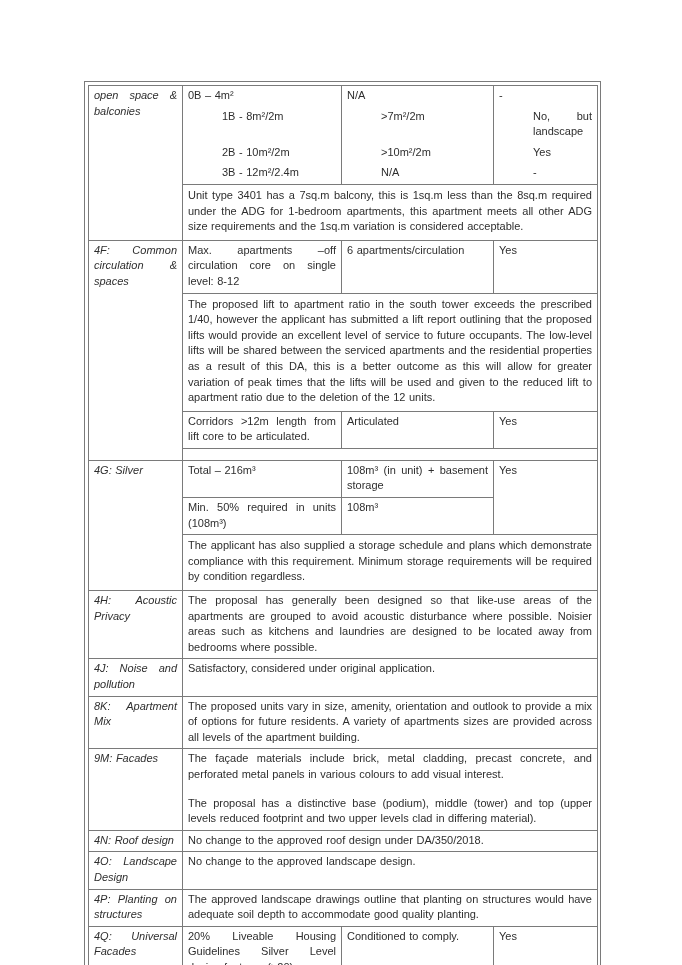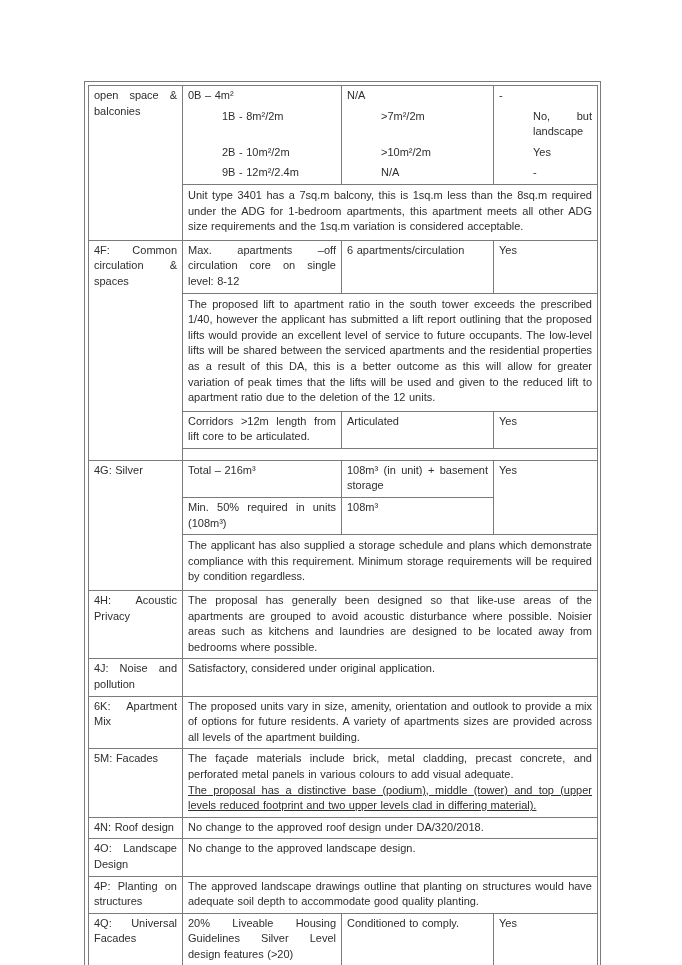--- a/index.html
+++ b/index.html
@@ -38,7 +38,7 @@
     overflow: hidden;
     word-spacing: 0.5px;
   }
-  td.lbl { }
+  td.lbl { font-style: italic; }
   td.no-b { border-bottom: none; }
   td.no-t { border-top: none; padding-left: 39px; }
   td.note { padding: 3px 5px 5px 5px; }

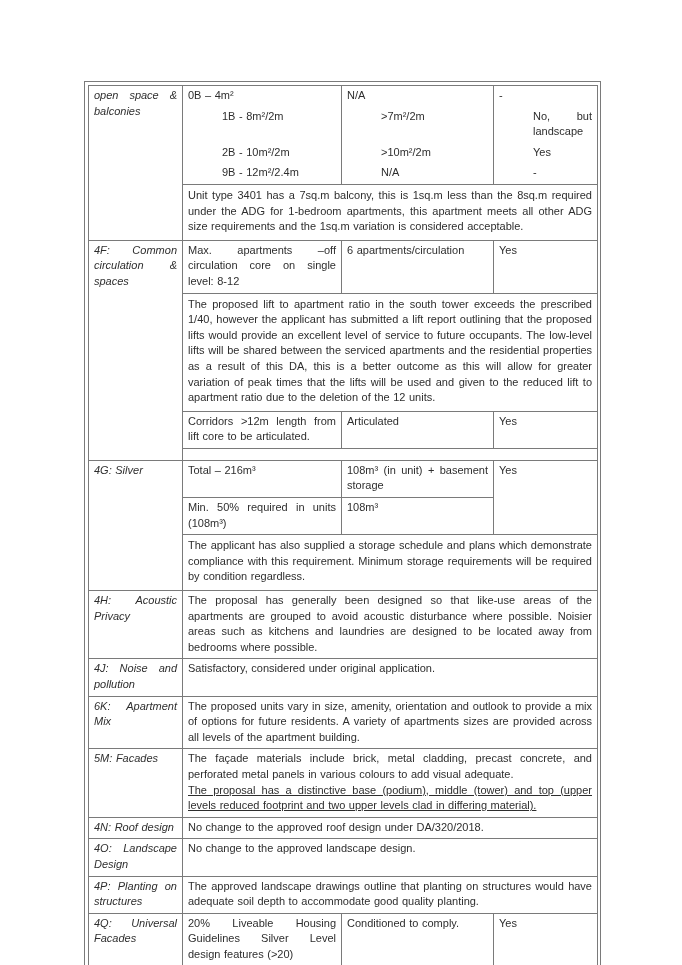--- a/index.html
+++ b/index.html
@@ -75,7 +75,7 @@
         <td class="no-t no-b">Yes</td>
       </tr>
       <tr>
-        <td class="no-t">9B - 12m²/2.4m</td>
+        <td class="no-t">3B - 12m²/2.4m</td>
         <td class="no-t">N/A</td>
         <td class="no-t">-</td>
       </tr>

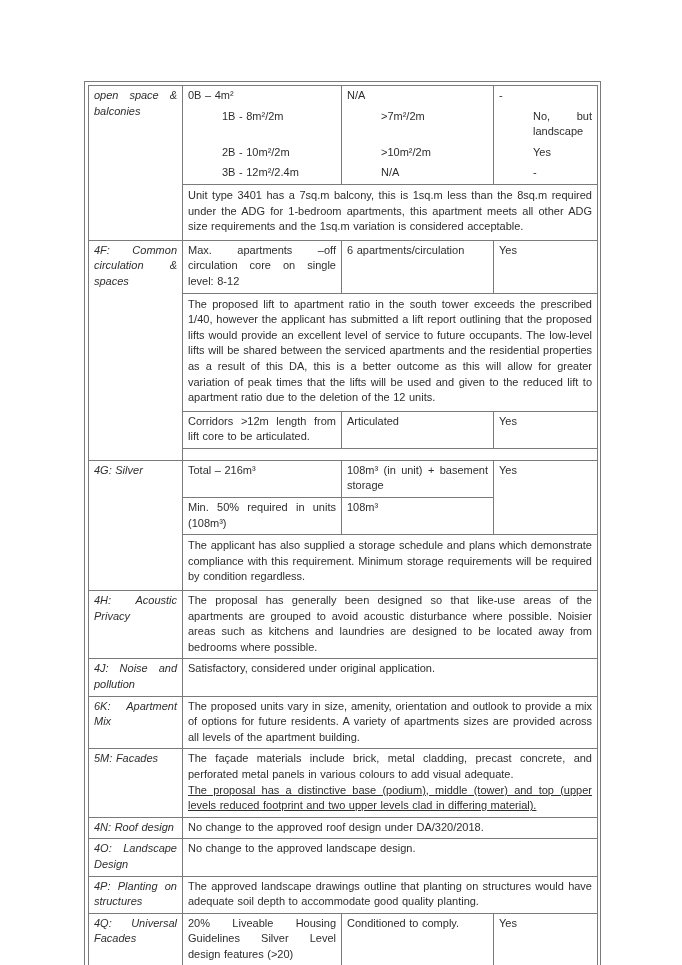--- a/index.html
+++ b/index.html
@@ -126,7 +126,7 @@
       </tr>
 
       <tr>
-        <td class="lbl">6K: Apartment Mix</td>
+        <td class="lbl">8K: Apartment Mix</td>
         <td colspan="3">The proposed units vary in size, amenity, orientation and outlook to provide a mix of options for future residents. A variety of apartments sizes are provided across all levels of the apartment building.</td>
       </tr>
 

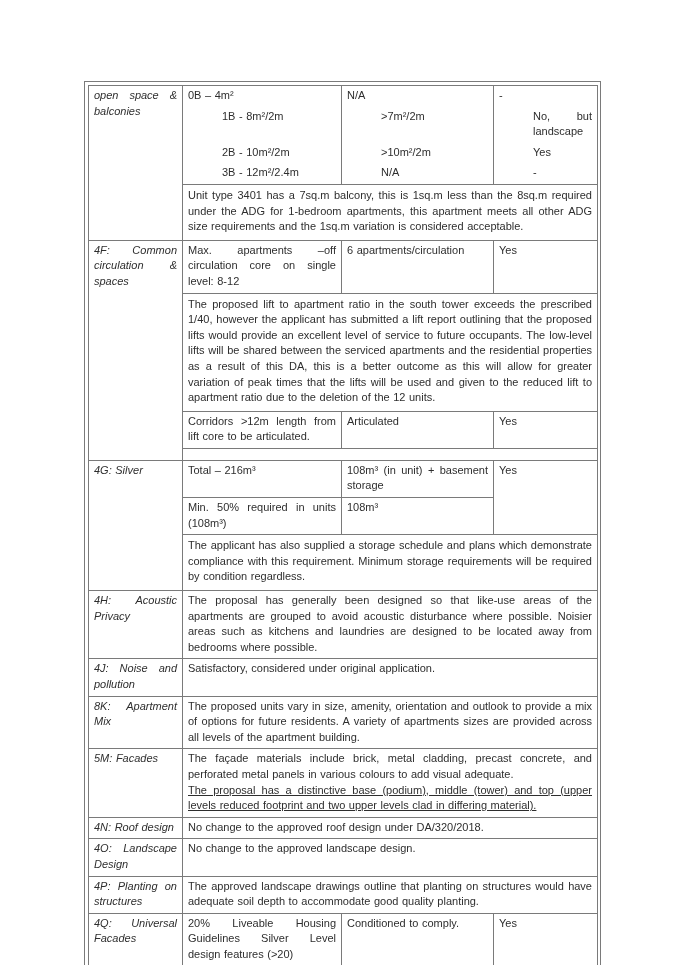--- a/index.html
+++ b/index.html
@@ -131,7 +131,7 @@
       </tr>
 
       <tr>
-        <td class="lbl">5M: Facades</td>
+        <td class="lbl">9M: Facades</td>
         <td colspan="3">
           <div class="para">The façade materials include brick, metal cladding, precast concrete, and perforated metal panels in various colours to add visual adequate.</div>
           <div class="para">The proposal has a distinctive base (podium), middle (tower) and top (upper levels reduced footprint and two upper levels clad in differing material).</div>

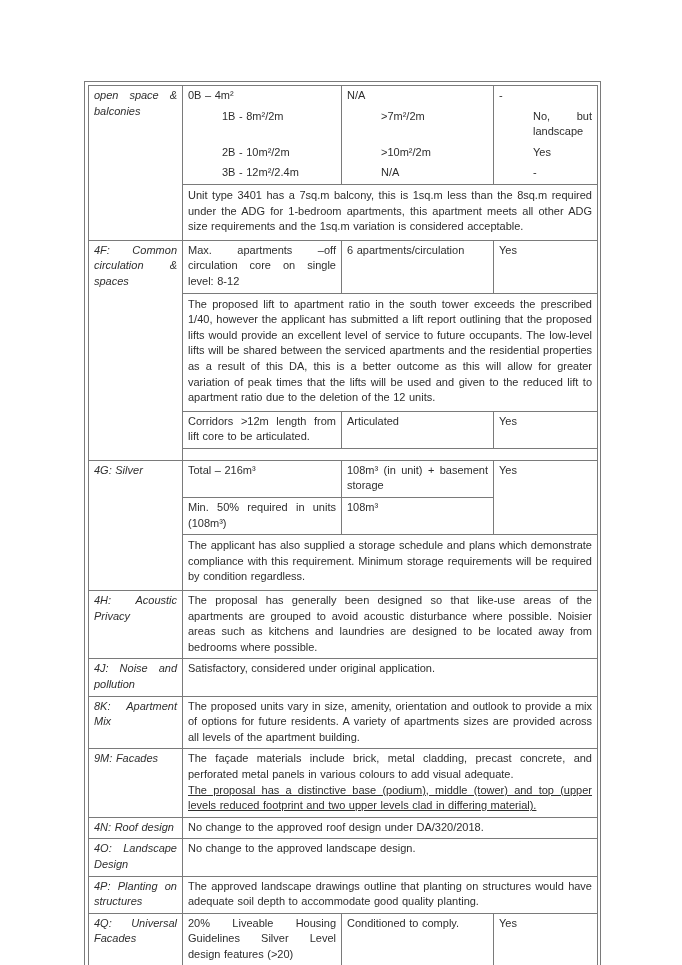--- a/index.html
+++ b/index.html
@@ -133,7 +133,7 @@
       <tr>
         <td class="lbl">9M: Facades</td>
         <td colspan="3">
-          <div class="para">The façade materials include brick, metal cladding, precast concrete, and perforated metal panels in various colours to add visual adequate.</div>
+          <div class="para">The façade materials include brick, metal cladding, precast concrete, and perforated metal panels in various colours to add visual interest.</div>
           <div class="para">The proposal has a distinctive base (podium), middle (tower) and top (upper levels reduced footprint and two upper levels clad in differing material).</div>
         </td>
       </tr>

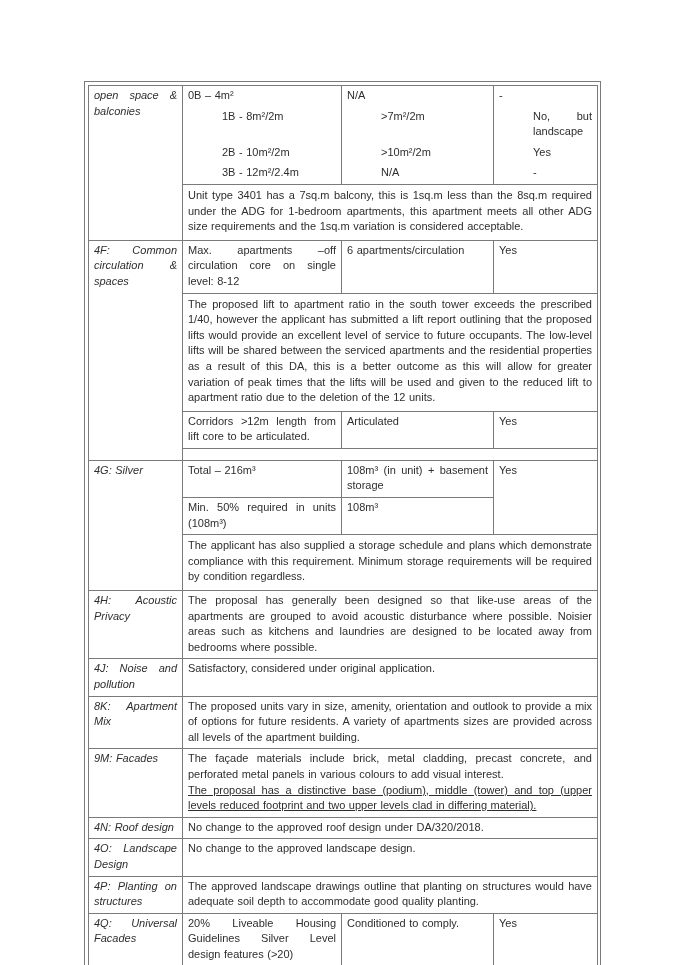--- a/index.html
+++ b/index.html
@@ -43,7 +43,7 @@
   td.no-t { border-top: none; padding-left: 39px; }
   td.note { padding: 3px 5px 5px 5px; }
   tr.spacer td { height: 11px; padding: 0 5px; }
-  .para + .para { margin-top: 0; text-decoration: underline; }
+  .para + .para { margin-top: 13px; }
 </style>
 </head>
 <body>

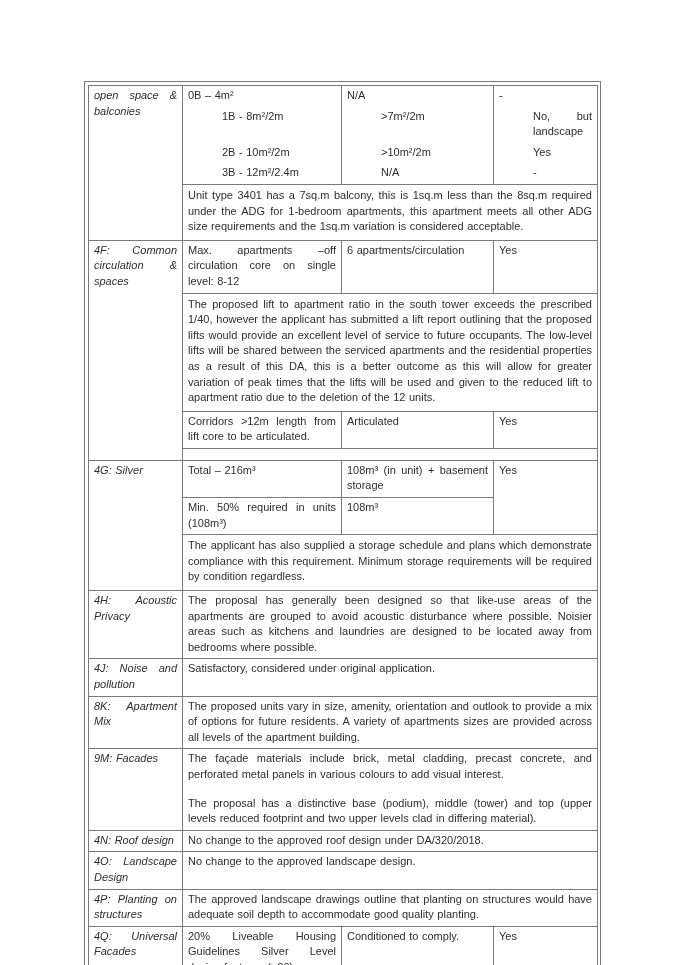--- a/index.html
+++ b/index.html
@@ -140,7 +140,7 @@
 
       <tr>
         <td class="lbl">4N: Roof design</td>
-        <td colspan="3">No change to the approved roof design under DA/320/2018.</td>
+        <td colspan="3">No change to the approved roof design under DA/350/2018.</td>
       </tr>
 
       <tr>

